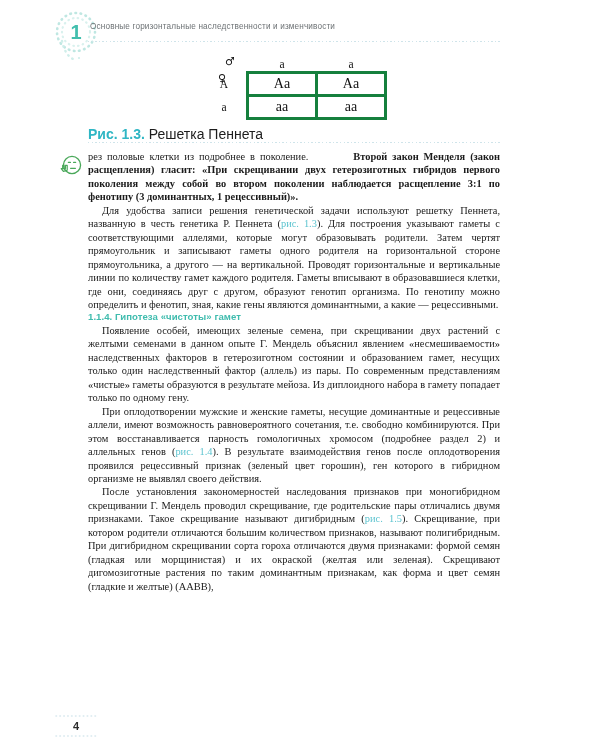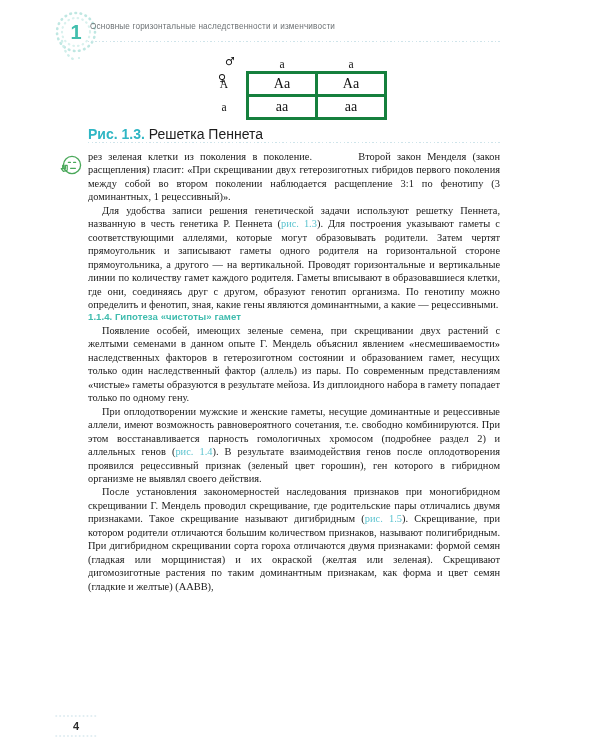--- a/index.html
+++ b/index.html
@@ -308,7 +308,7 @@
 
   <div class="column">
 
-    <p class="body noindent"><span>рез зеленая клетки из поколения в поколение. </span><b class="strong">Второй закон Менделя (закон расщепления) гласит: «При скрещивании двух гетерозиготных гибридов первого поколения между собой во втором поколении наблюдается расщепление 3:1 по фенотипу (3 доминантных, 1 рецессивный)».</b></p>
+    <p class="body noindent"><span>рез половые клетки из подробнее в поколение. </span><b class="strong">Второй закон Менделя (закон расщепления) гласит: «При скрещивании двух гетерозиготных гибридов первого поколения между собой во втором поколении наблюдается расщепление 3:1 по фенотипу (3 доминантных, 1 рецессивный)».</b></p>
 
     <p class="body"><span>Для удобства записи решения генетической задачи используют решетку Пеннета, названную в честь генетика Р. Пеннета (</span><span class="xref">рис. 1.3</span><span>). Для построения указывают гаметы с соответствующими аллелями, которые могут образовывать родители. Затем чертят прямоугольник и записывают гаметы одного родителя на горизонтальной стороне прямоугольника, а другого — на вертикальной. Проводят горизонтальные и вертикальные линии по количеству гамет каждого родителя. Гаметы вписывают в образовавшиеся клетки, где они, соединяясь друг с другом, образуют генотип организма. По генотипу можно определить и фенотип, зная, какие гены являются доминантными, а какие — рецессивными.</span></p>
 

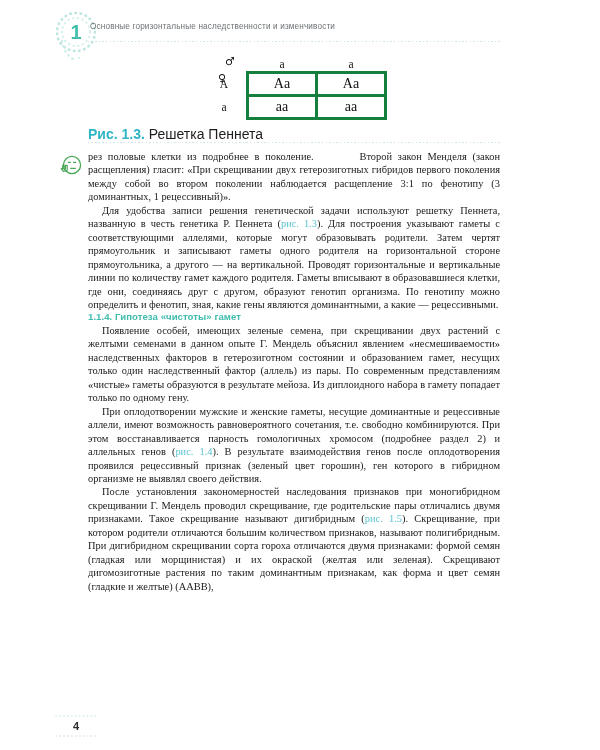--- a/index.html
+++ b/index.html
@@ -182,7 +182,7 @@
   p.body.noindent { text-indent: 0; }
 
   b.strong {
-    font-weight: normal;
+    font-weight: bold;
     margin-left: 40px;
   }
   .xref {

